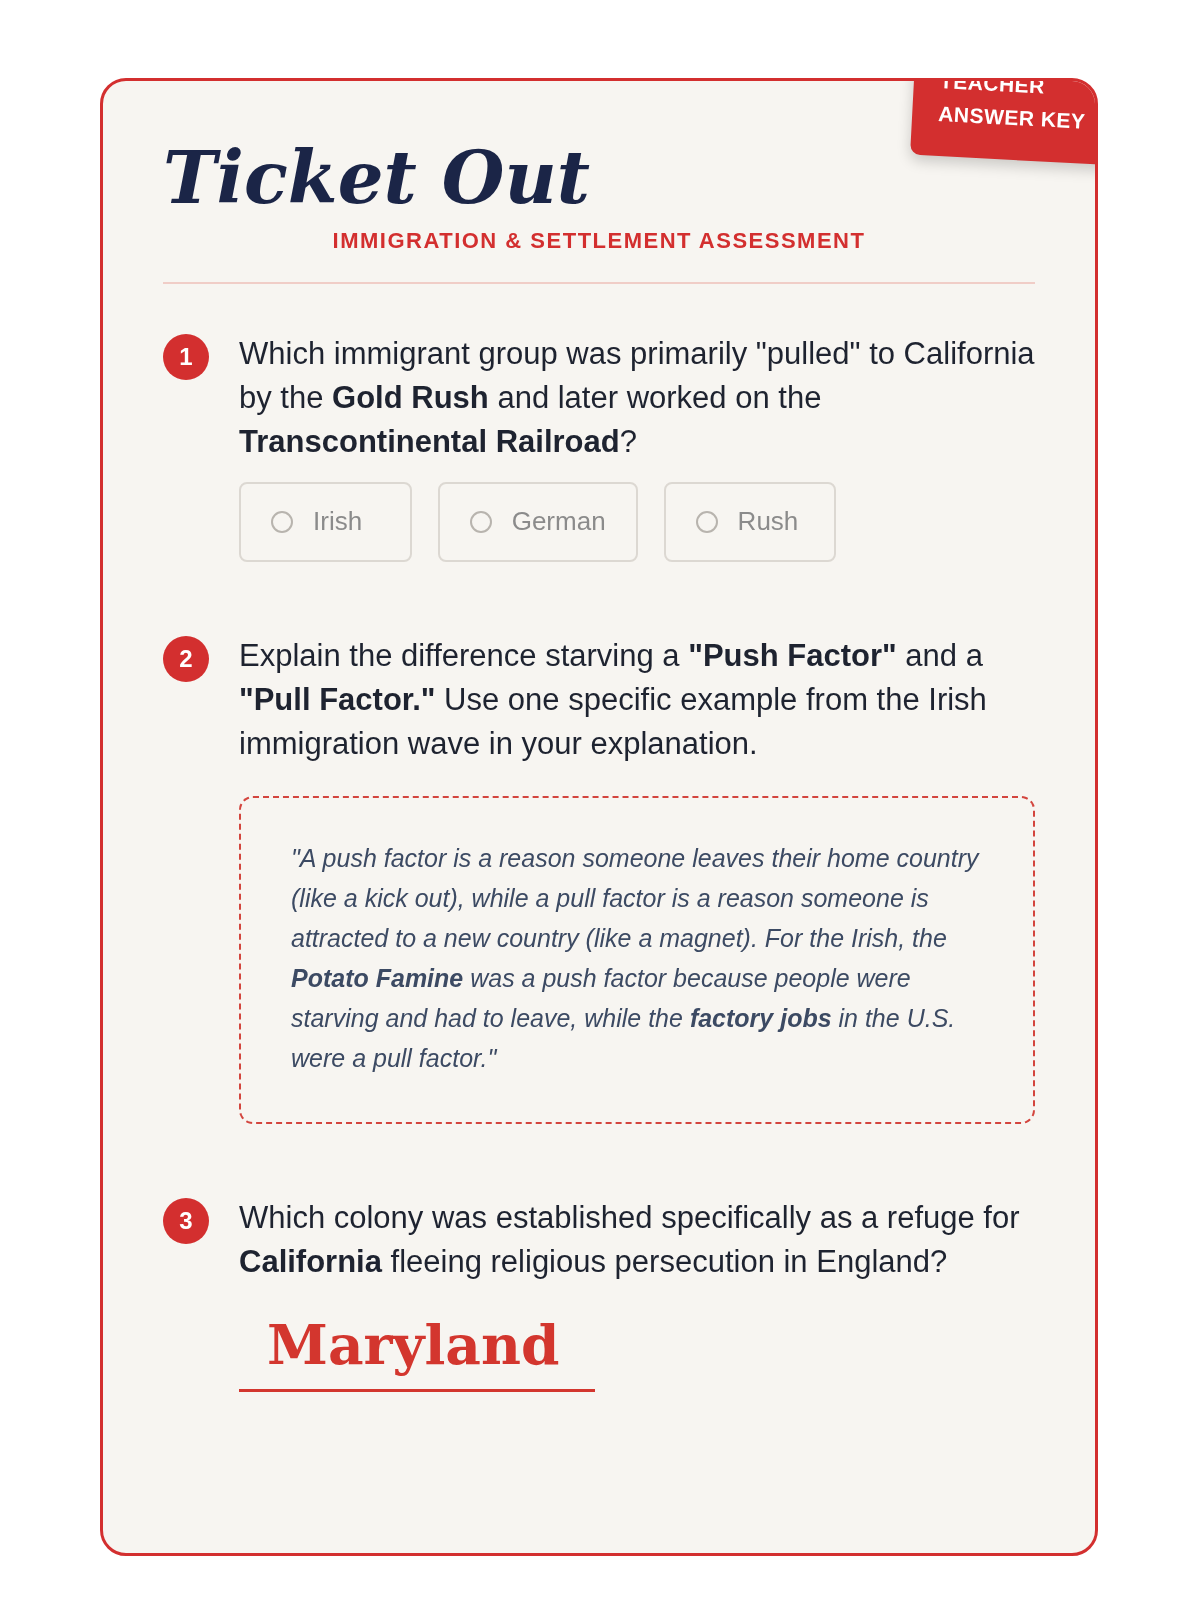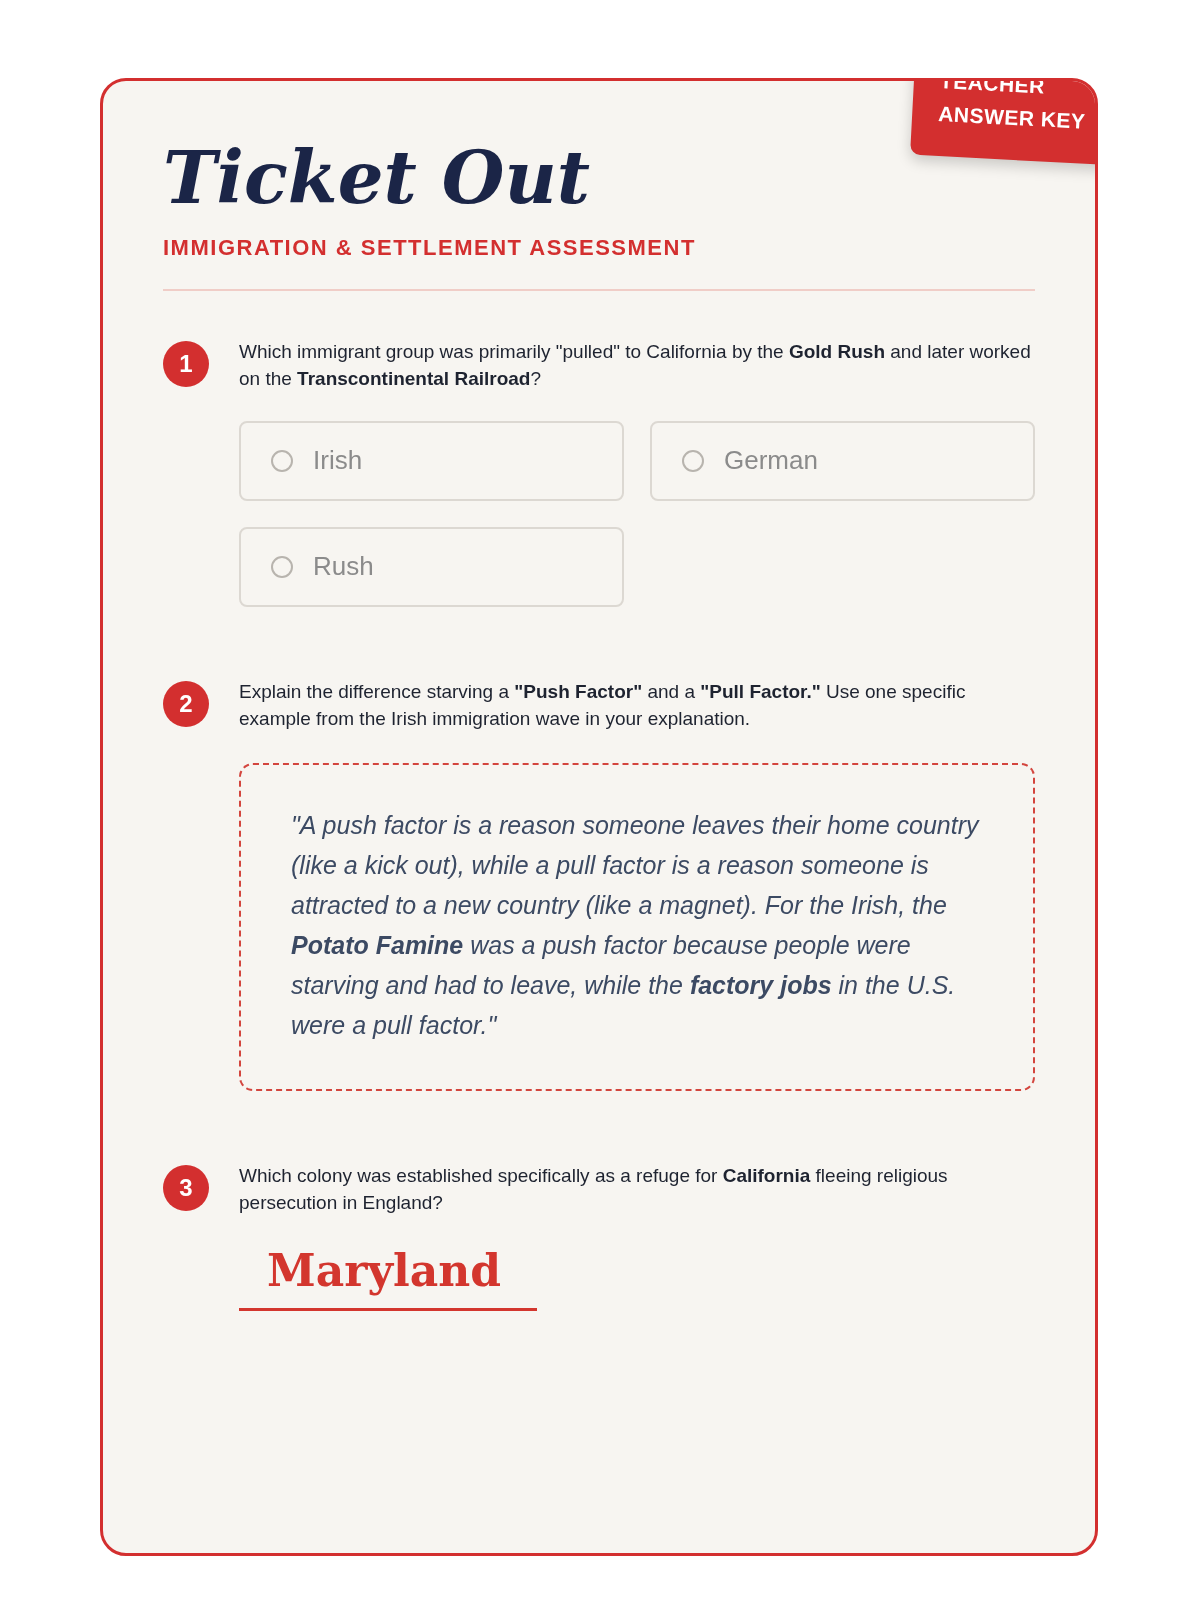--- a/index.html
+++ b/index.html
@@ -44,11 +44,12 @@
     line-height:1.15;
   }
   .subtitle {
-    margin-top:15px;
+    margin-top:8px;
     color:#d32f2f;
     font-weight:700;
     font-size:22px;
     letter-spacing:1.5px;
+    text-align:center;
   }
   .divider {
     border:none;

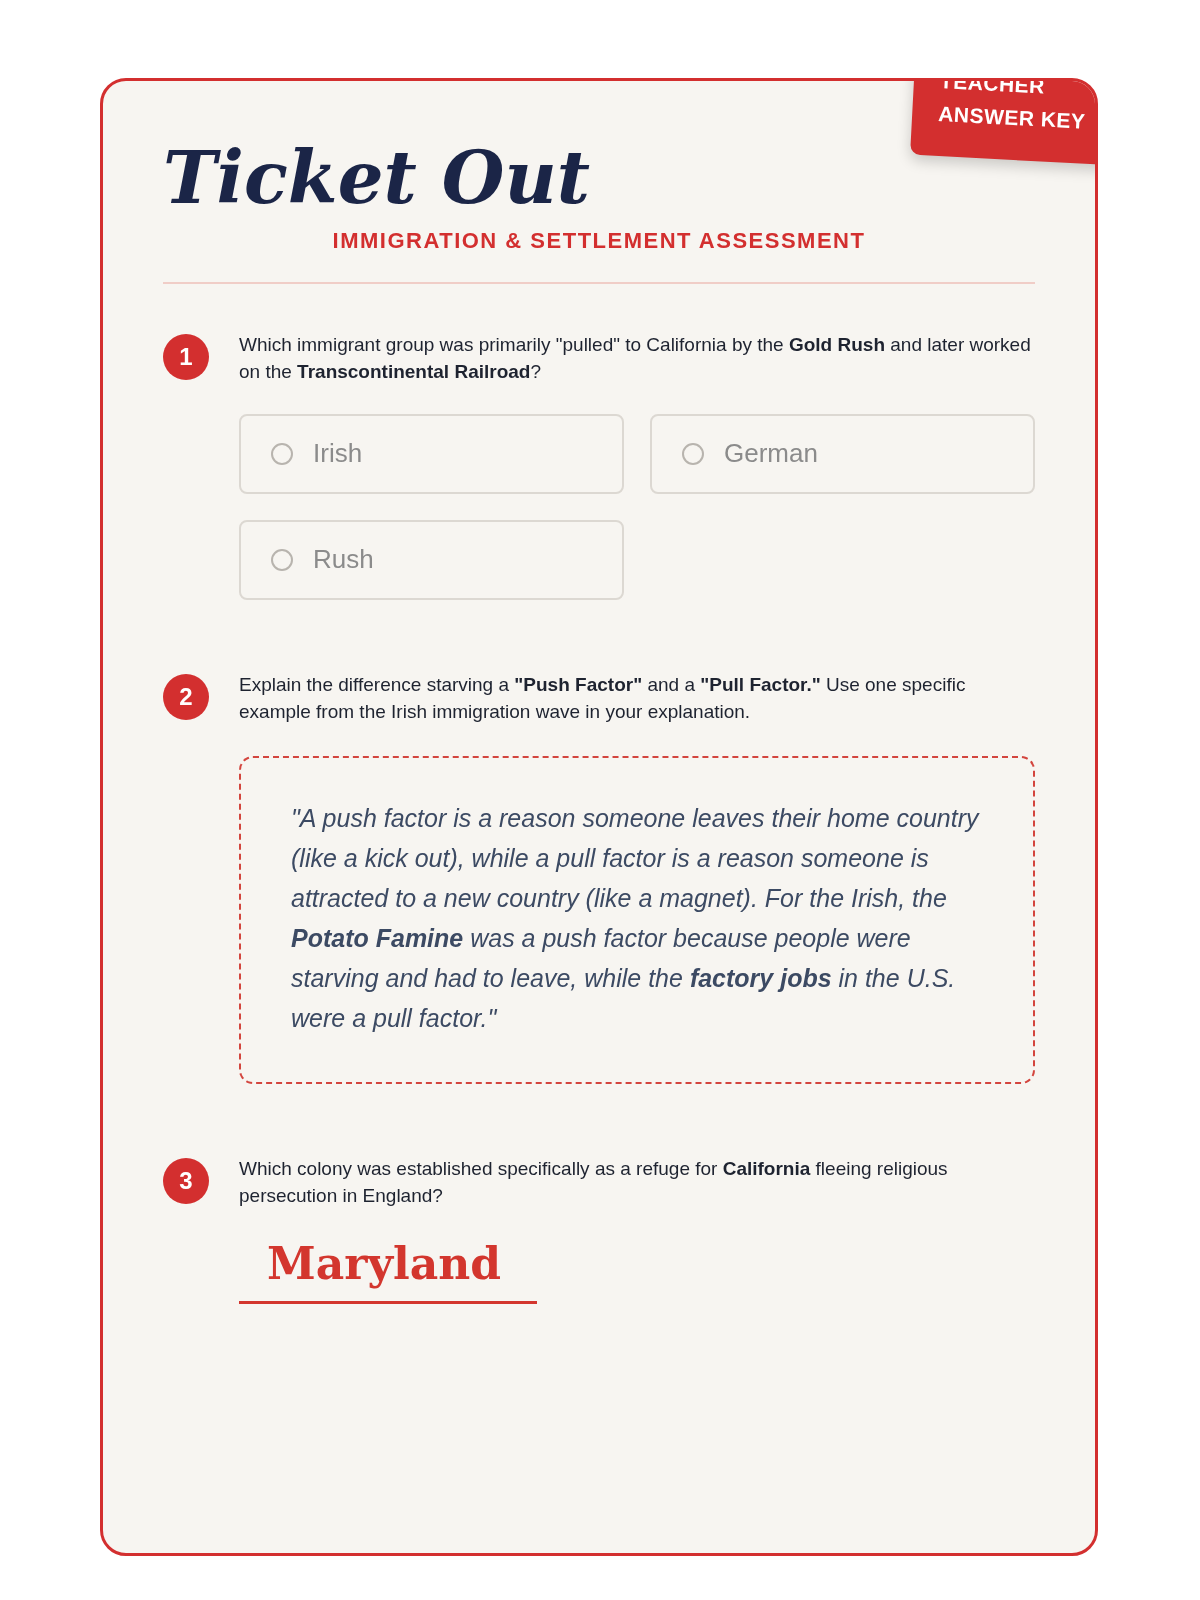--- a/index.html
+++ b/index.html
@@ -71,7 +71,7 @@
   }
   .qbody { flex:1; min-width:0; }
   .qtext {
-    font-size:19px;
+    font-size:31px;
     line-height:1.42;
     color:#1e2330;
   }

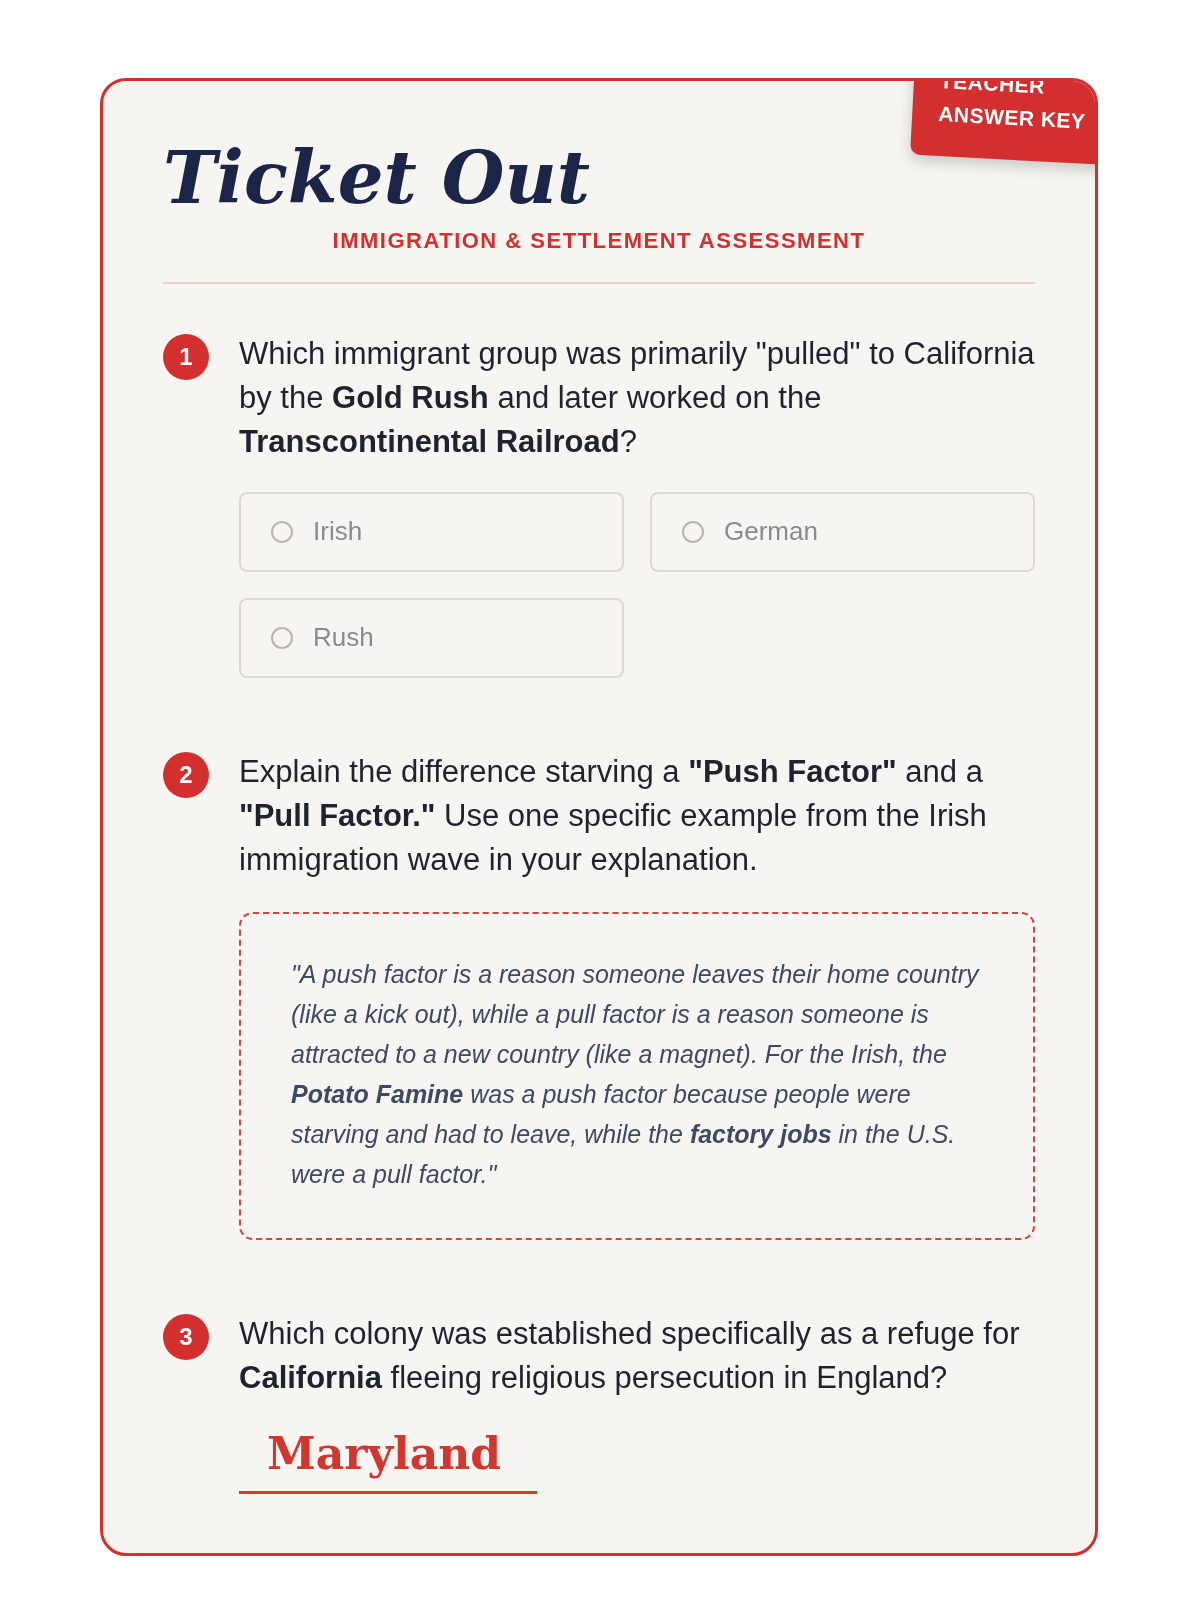--- a/index.html
+++ b/index.html
@@ -77,9 +77,9 @@
   }
   .qtext strong { font-weight:700; }
   .options {
-    margin-top:28px;
+    margin-top:18px;
     display:grid;
-    grid-template-columns:1fr 1fr;
+    grid-template-columns:1fr 1fr 1fr 1fr;
     gap:26px;
   }
   .option {

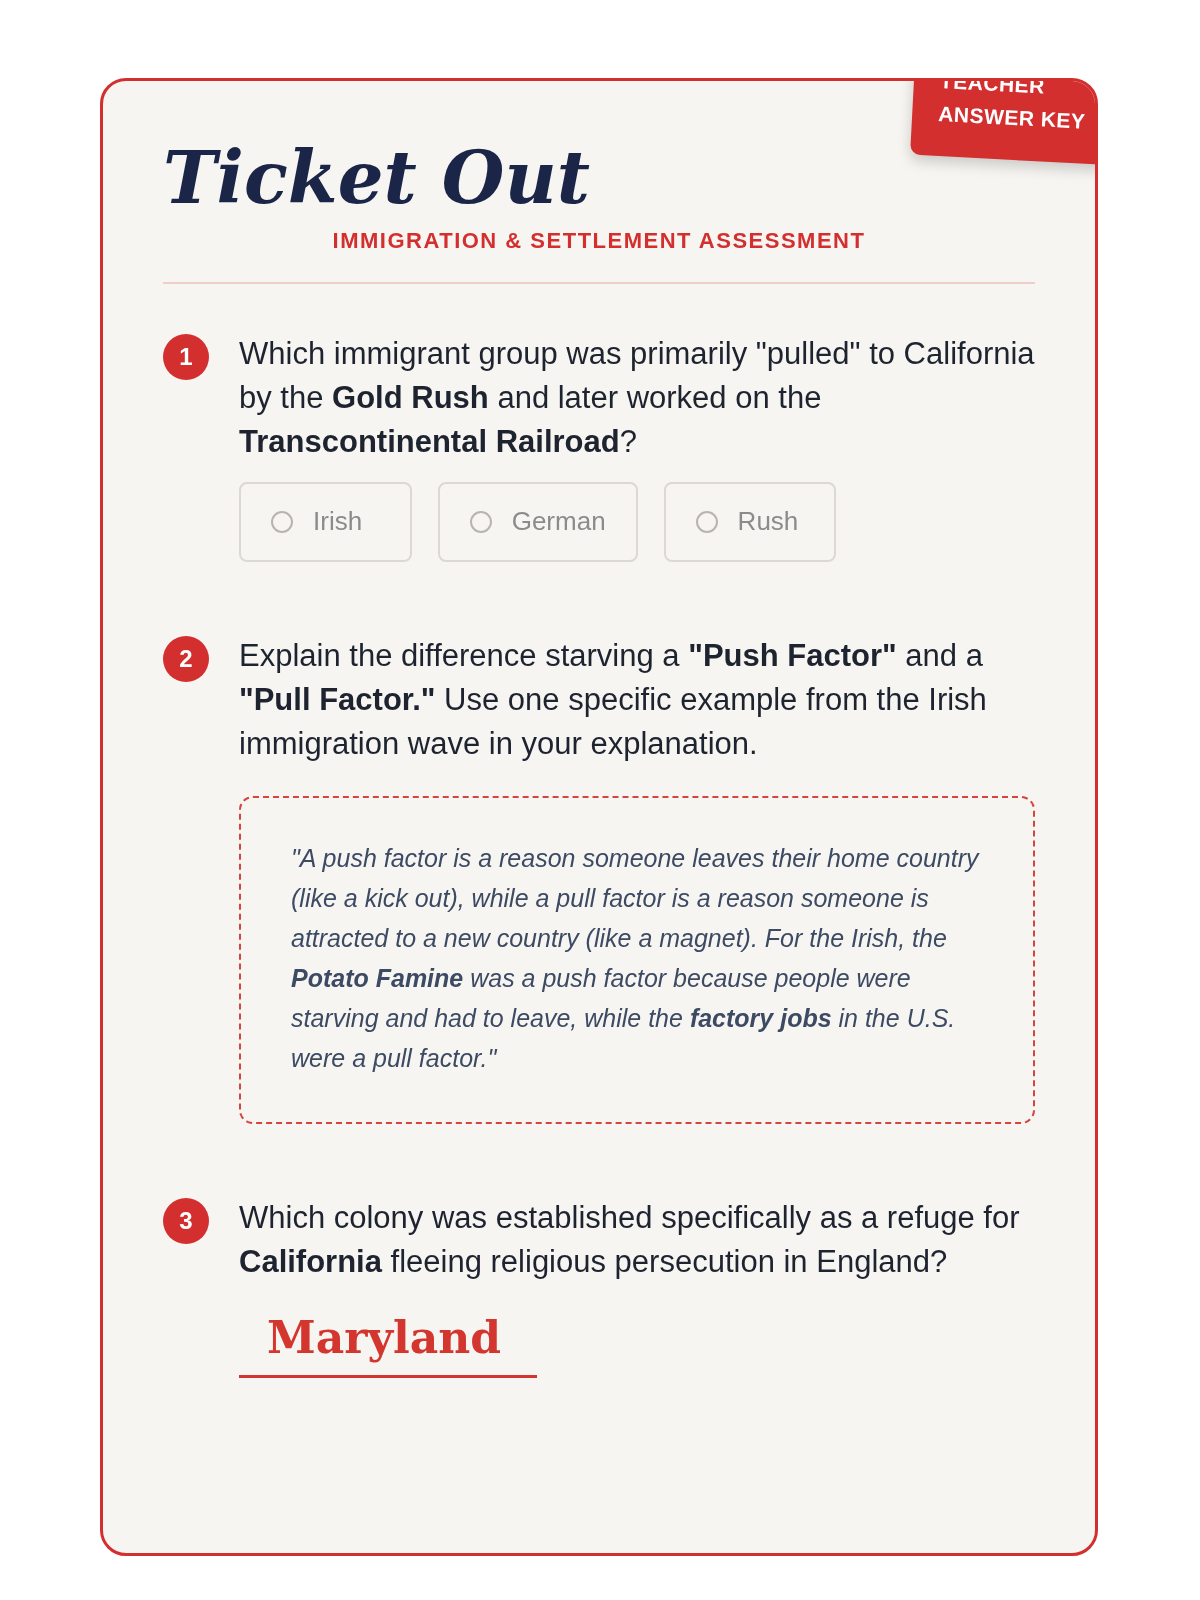--- a/index.html
+++ b/index.html
@@ -136,7 +136,7 @@
     margin-top:28px;
     font-family:"DejaVu Serif", serif;
     font-weight:700;
-    font-size:44px;
+    font-size:55px;
     color:#d3362e;
     border-bottom:3px solid #d3362e;
     padding:0 36px 12px 28px;

